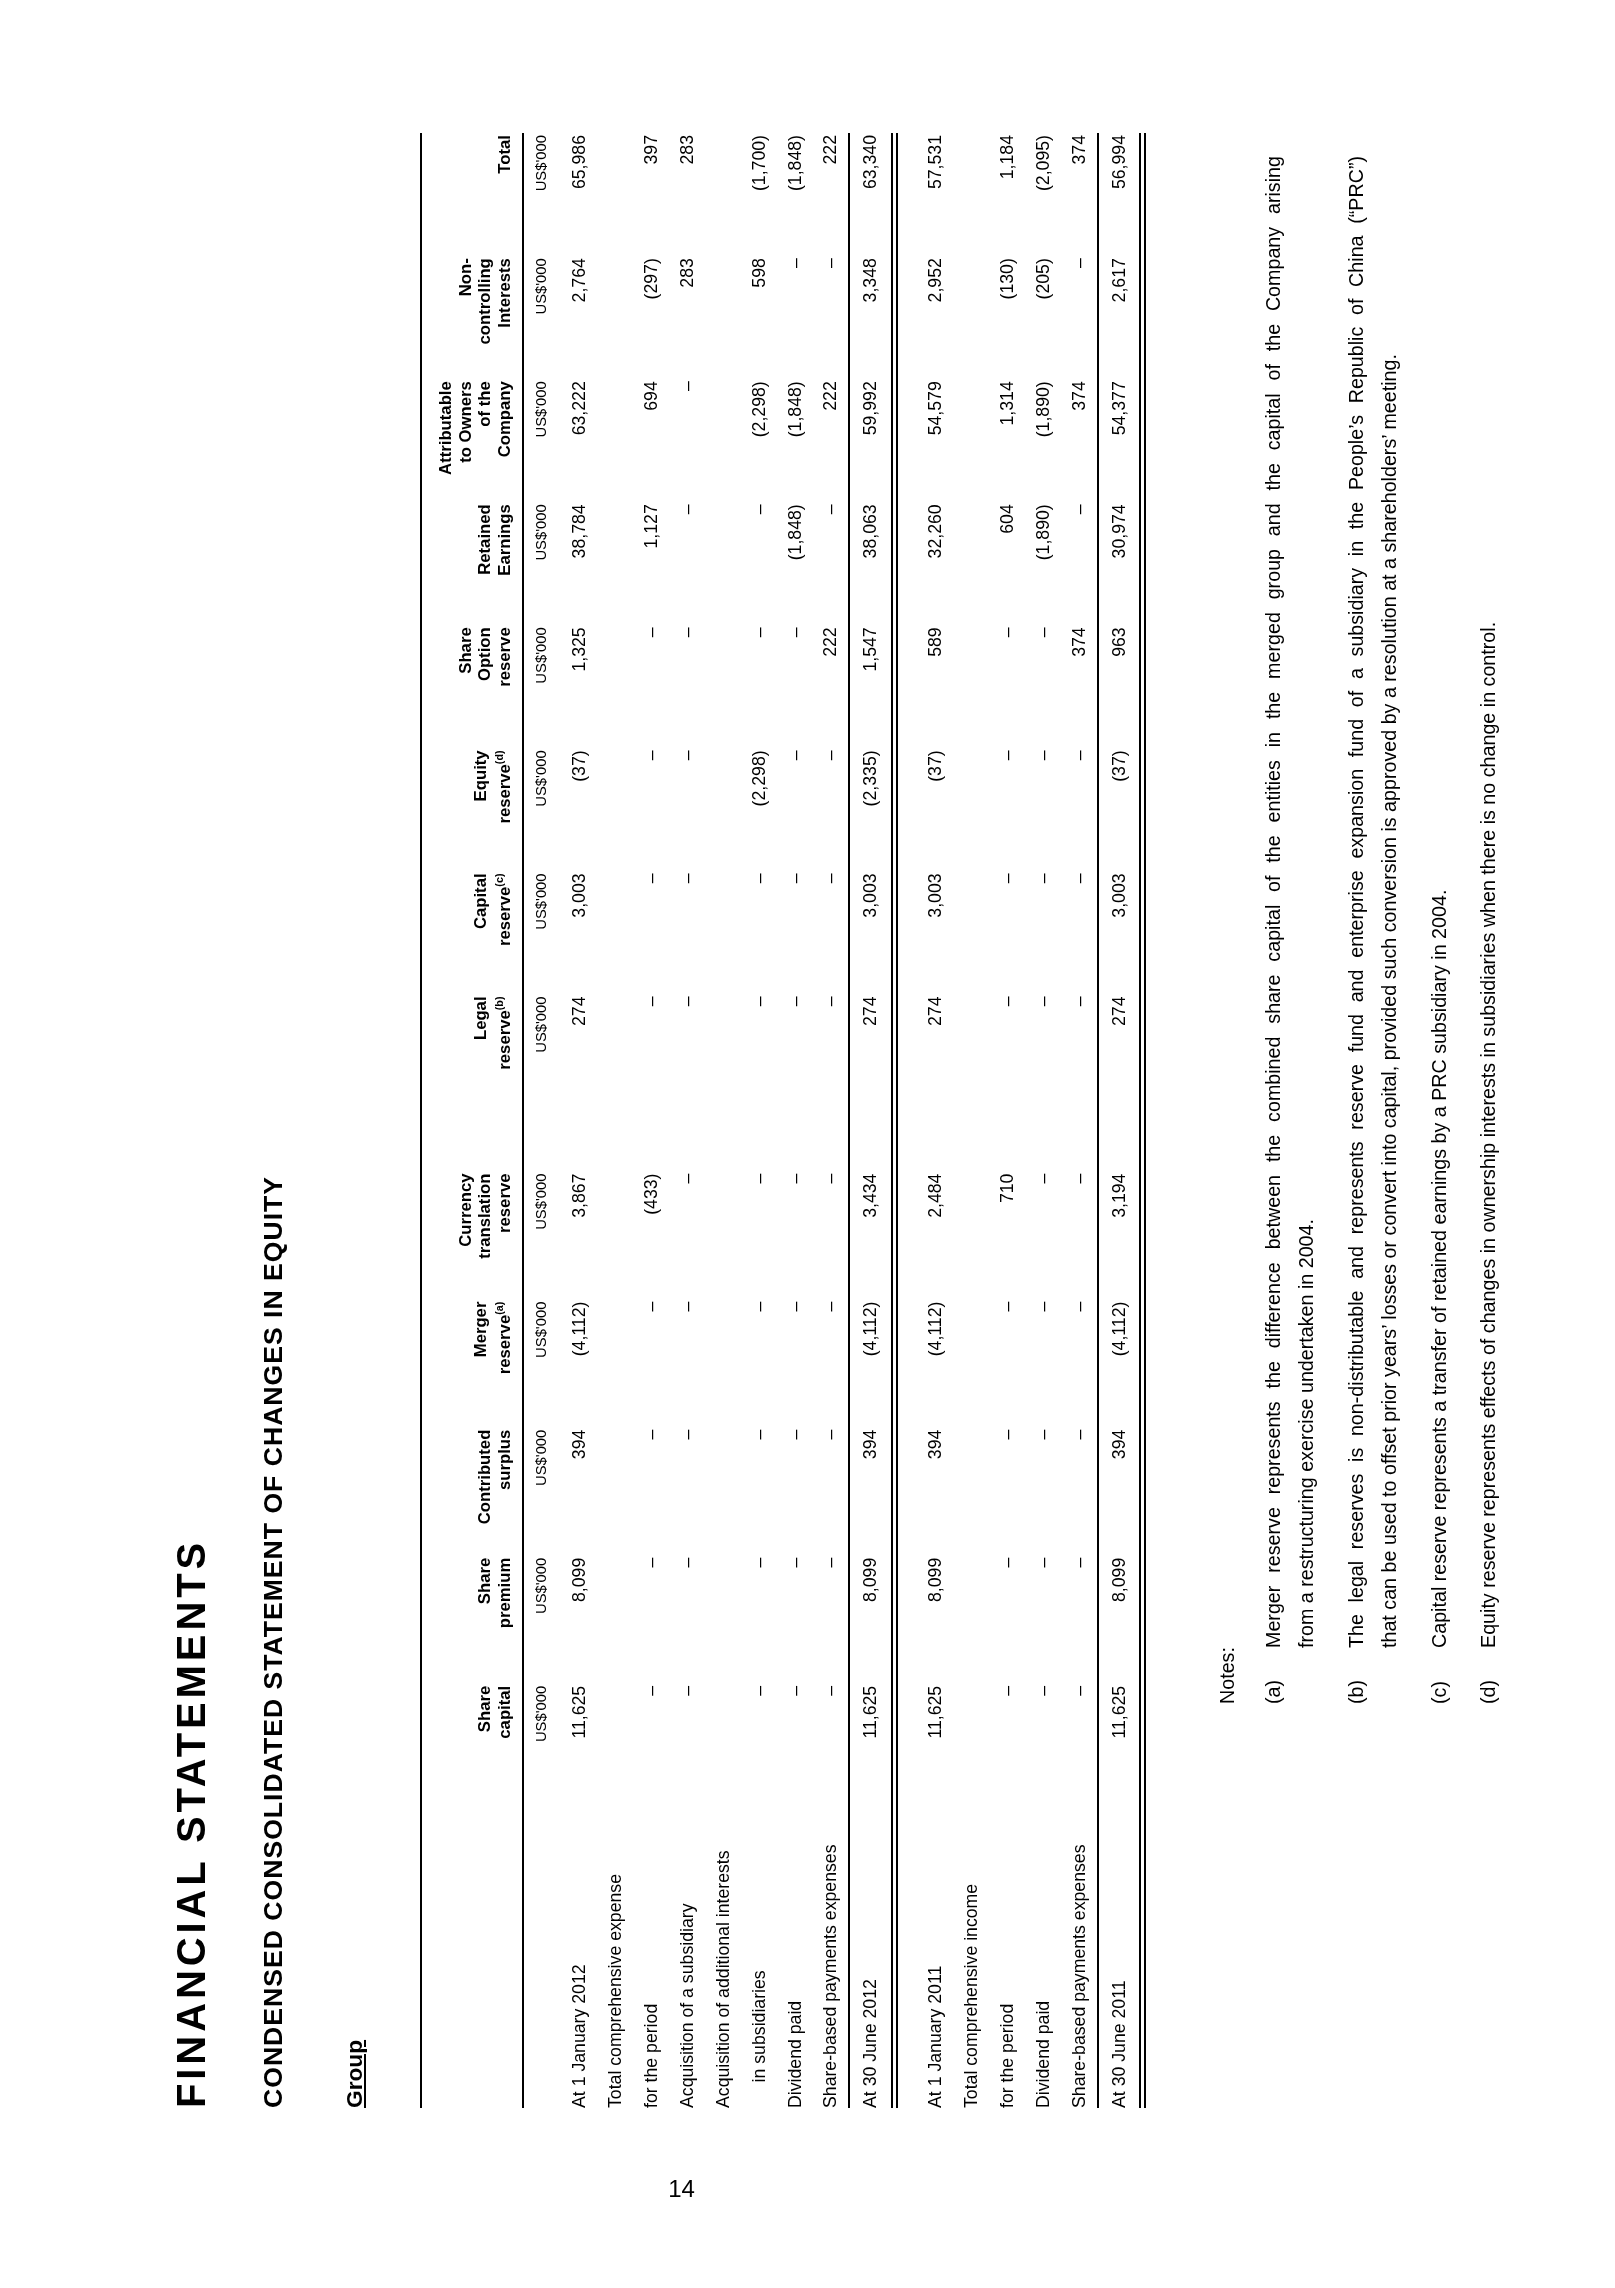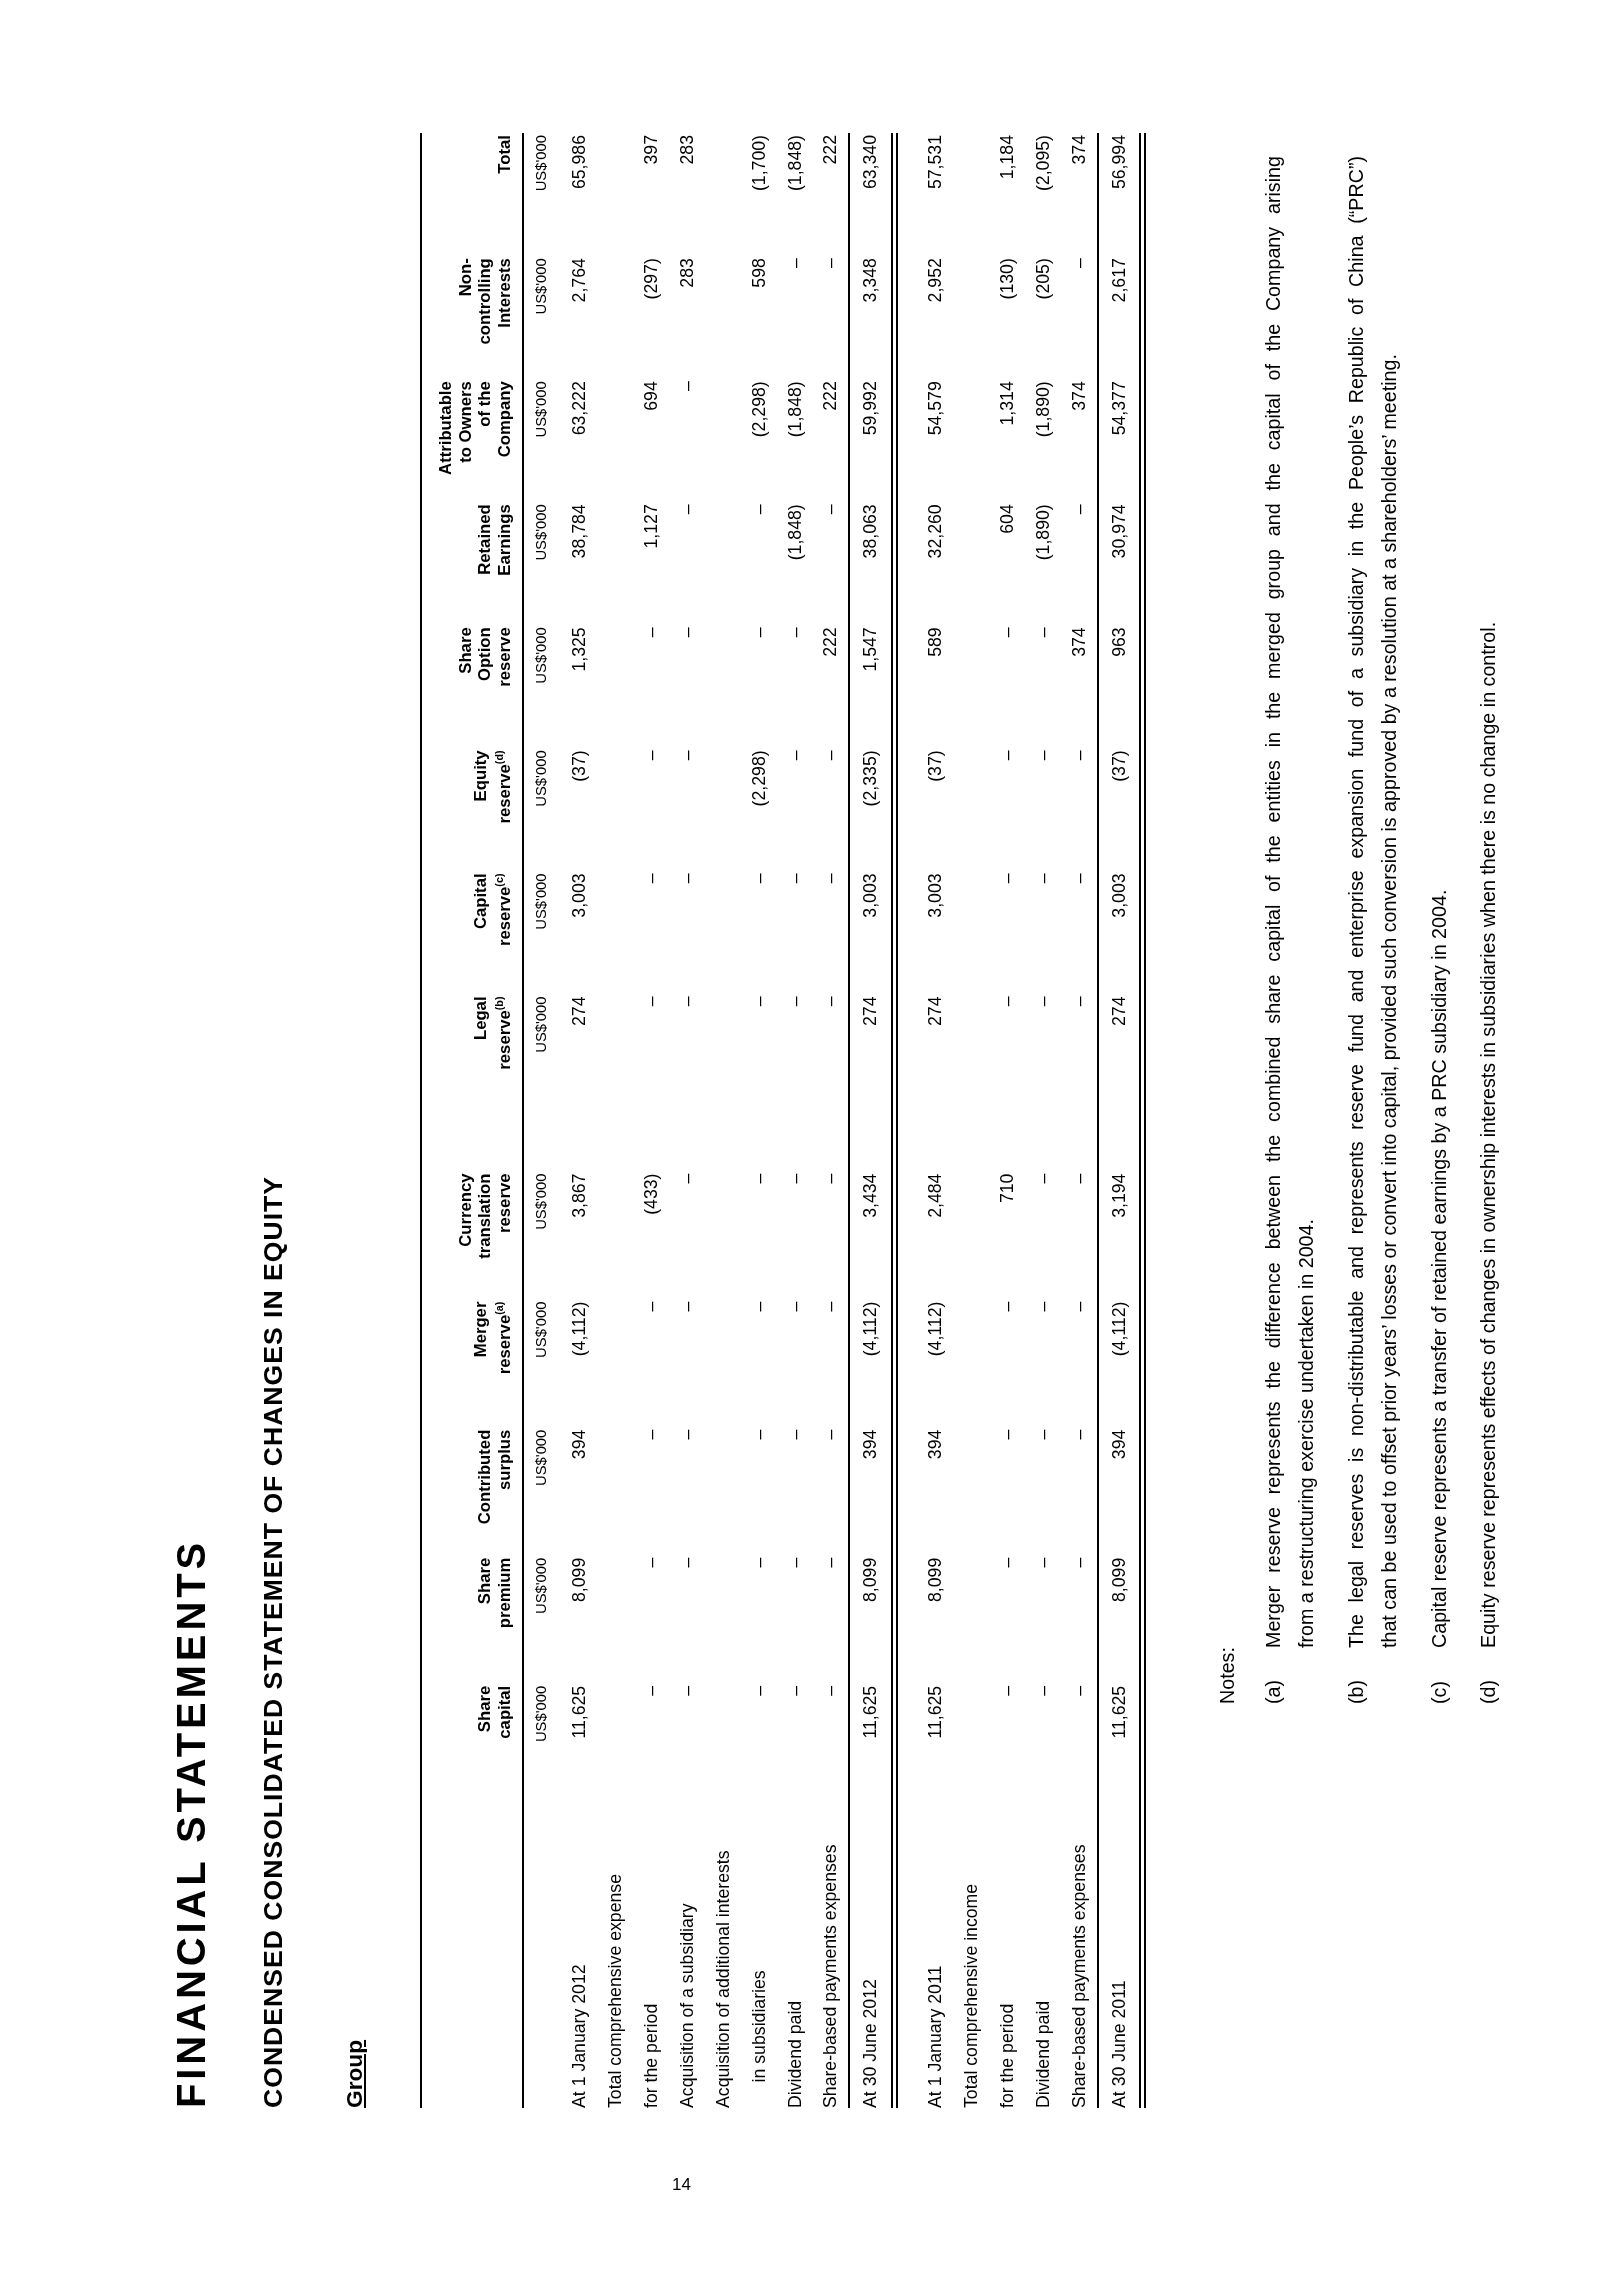--- a/index.html
+++ b/index.html
@@ -88,7 +88,7 @@
   
   .page-number {
     position:absolute; left:0; top:2175px; width:1363px;
-    text-align:center; font-size:17px;
+    text-align:center; font-size:24px;
   }
 </style>
 </head>

